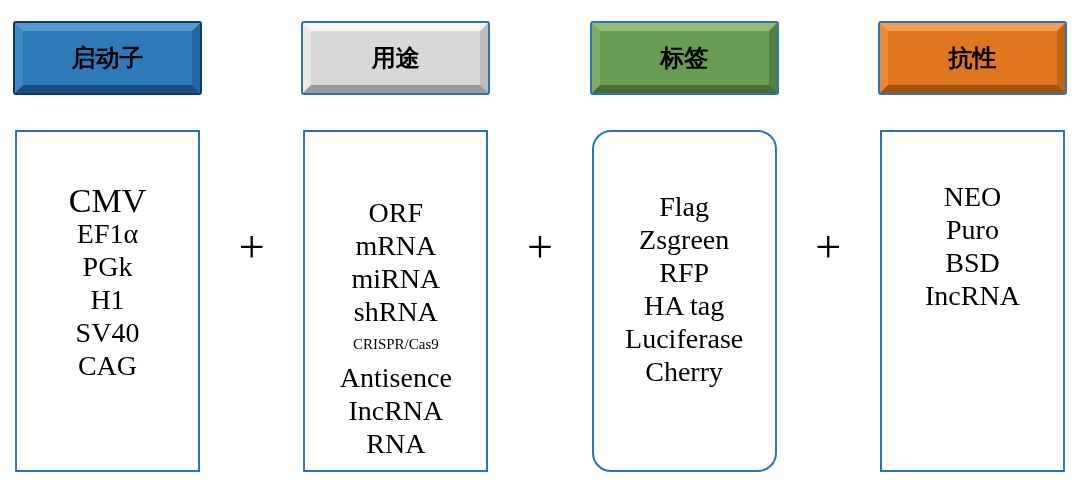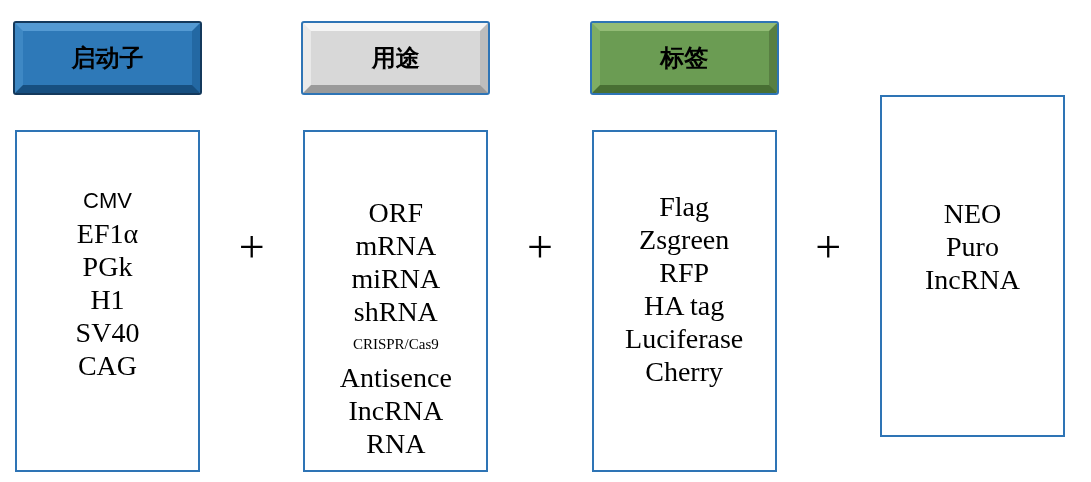--- a/index.html
+++ b/index.html
@@ -136,6 +136,7 @@
   </div>
 
   <div class="column col-3">
+    <button class="bevel-btn" style="--face: #E0761F; --top: #F29D55; --left: #EA8A39; --right: #C26414; --bottom: #A0530F; --outline: #2E74B5;">抗性</button>
     <div class="list-box" style="border-color: rgb(46, 116, 181);">
         <div class="item">NEO</div>
         <div class="item">Puro</div>

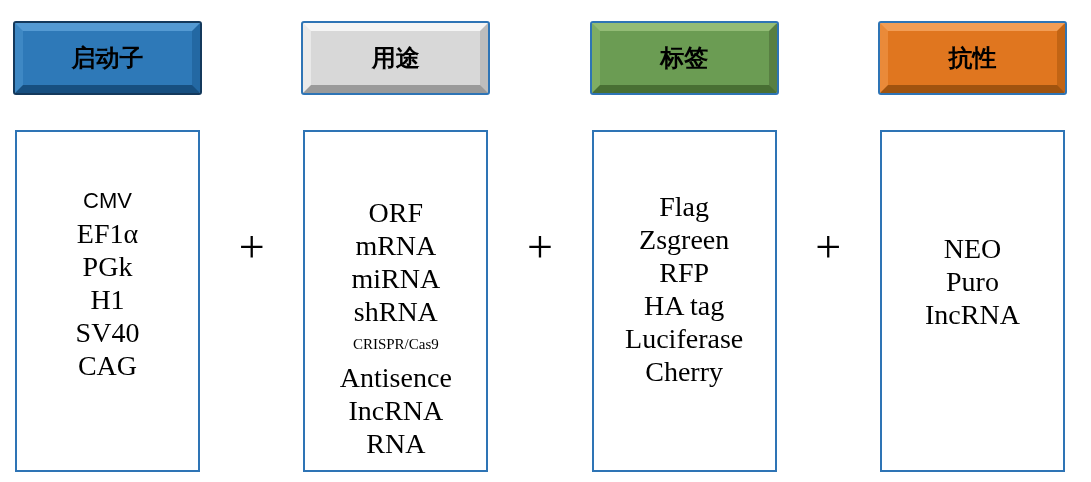--- a/index.html
+++ b/index.html
@@ -71,8 +71,8 @@
     white-space: nowrap;
   }
   .item.sans-large {
-    font-family: Liberation Sans, sans-serif;
-    font-size: 22px;
+    font-family: Liberation Serif, serif;
+    font-size: 34px;
   }
   .item.small { font-size: 15px; }
   .col-0 .list-box { padding-top: 52px; }

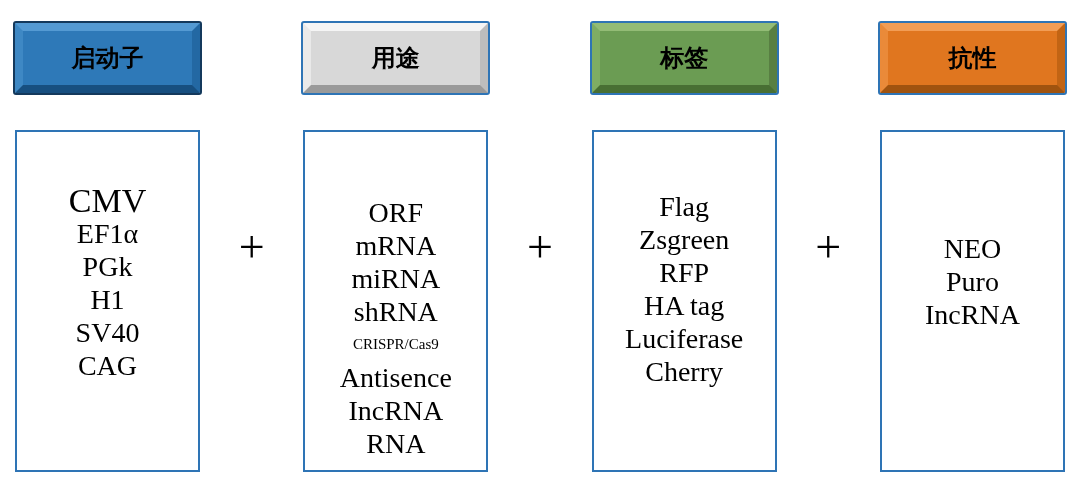--- a/index.html
+++ b/index.html
@@ -77,7 +77,7 @@
   .item.small { font-size: 15px; }
   .col-0 .list-box { padding-top: 52px; }
   .col-1 .list-box { padding-top: 64px; }
-  .col-2 .list-box { padding-top: 58px; }
+  .col-2 .list-box { padding-top: 58px; border-radius: 19px; }
   .col-3 .list-box { padding-top: 100px; }
 </style>
 </head>

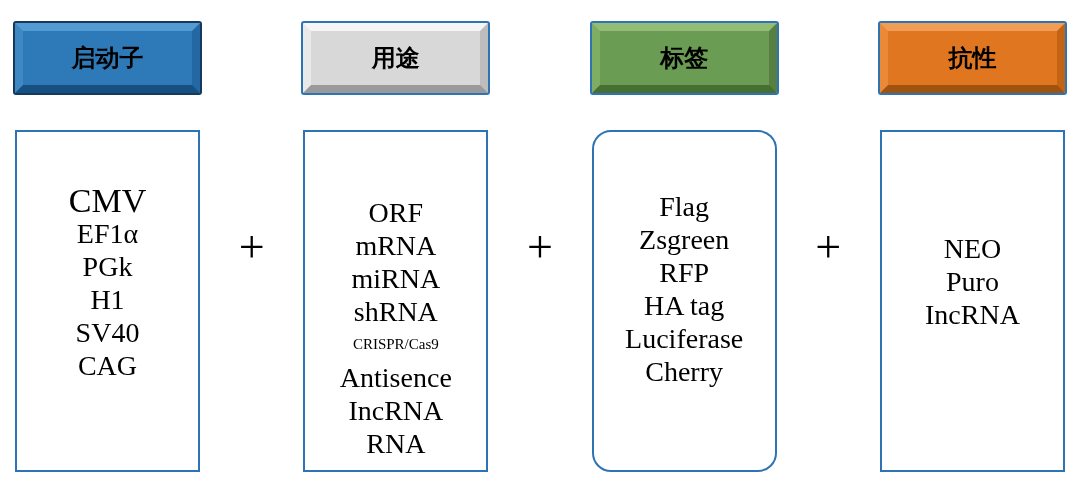--- a/index.html
+++ b/index.html
@@ -78,7 +78,7 @@
   .col-0 .list-box { padding-top: 52px; }
   .col-1 .list-box { padding-top: 64px; }
   .col-2 .list-box { padding-top: 58px; border-radius: 19px; }
-  .col-3 .list-box { padding-top: 100px; }
+  .col-3 .list-box { padding-top: 48px; }
 </style>
 </head>
 <body>

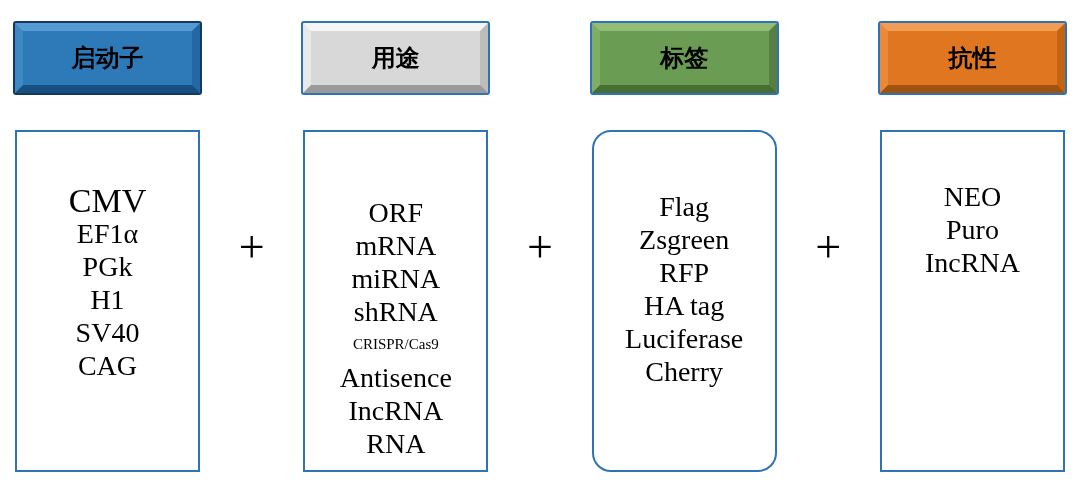--- a/index.html
+++ b/index.html
@@ -140,6 +140,7 @@
     <div class="list-box" style="border-color: rgb(46, 116, 181);">
         <div class="item">NEO</div>
         <div class="item">Puro</div>
+        <div class="item">BSD</div>
         <div class="item">IncRNA</div>
       </div>
   </div>

